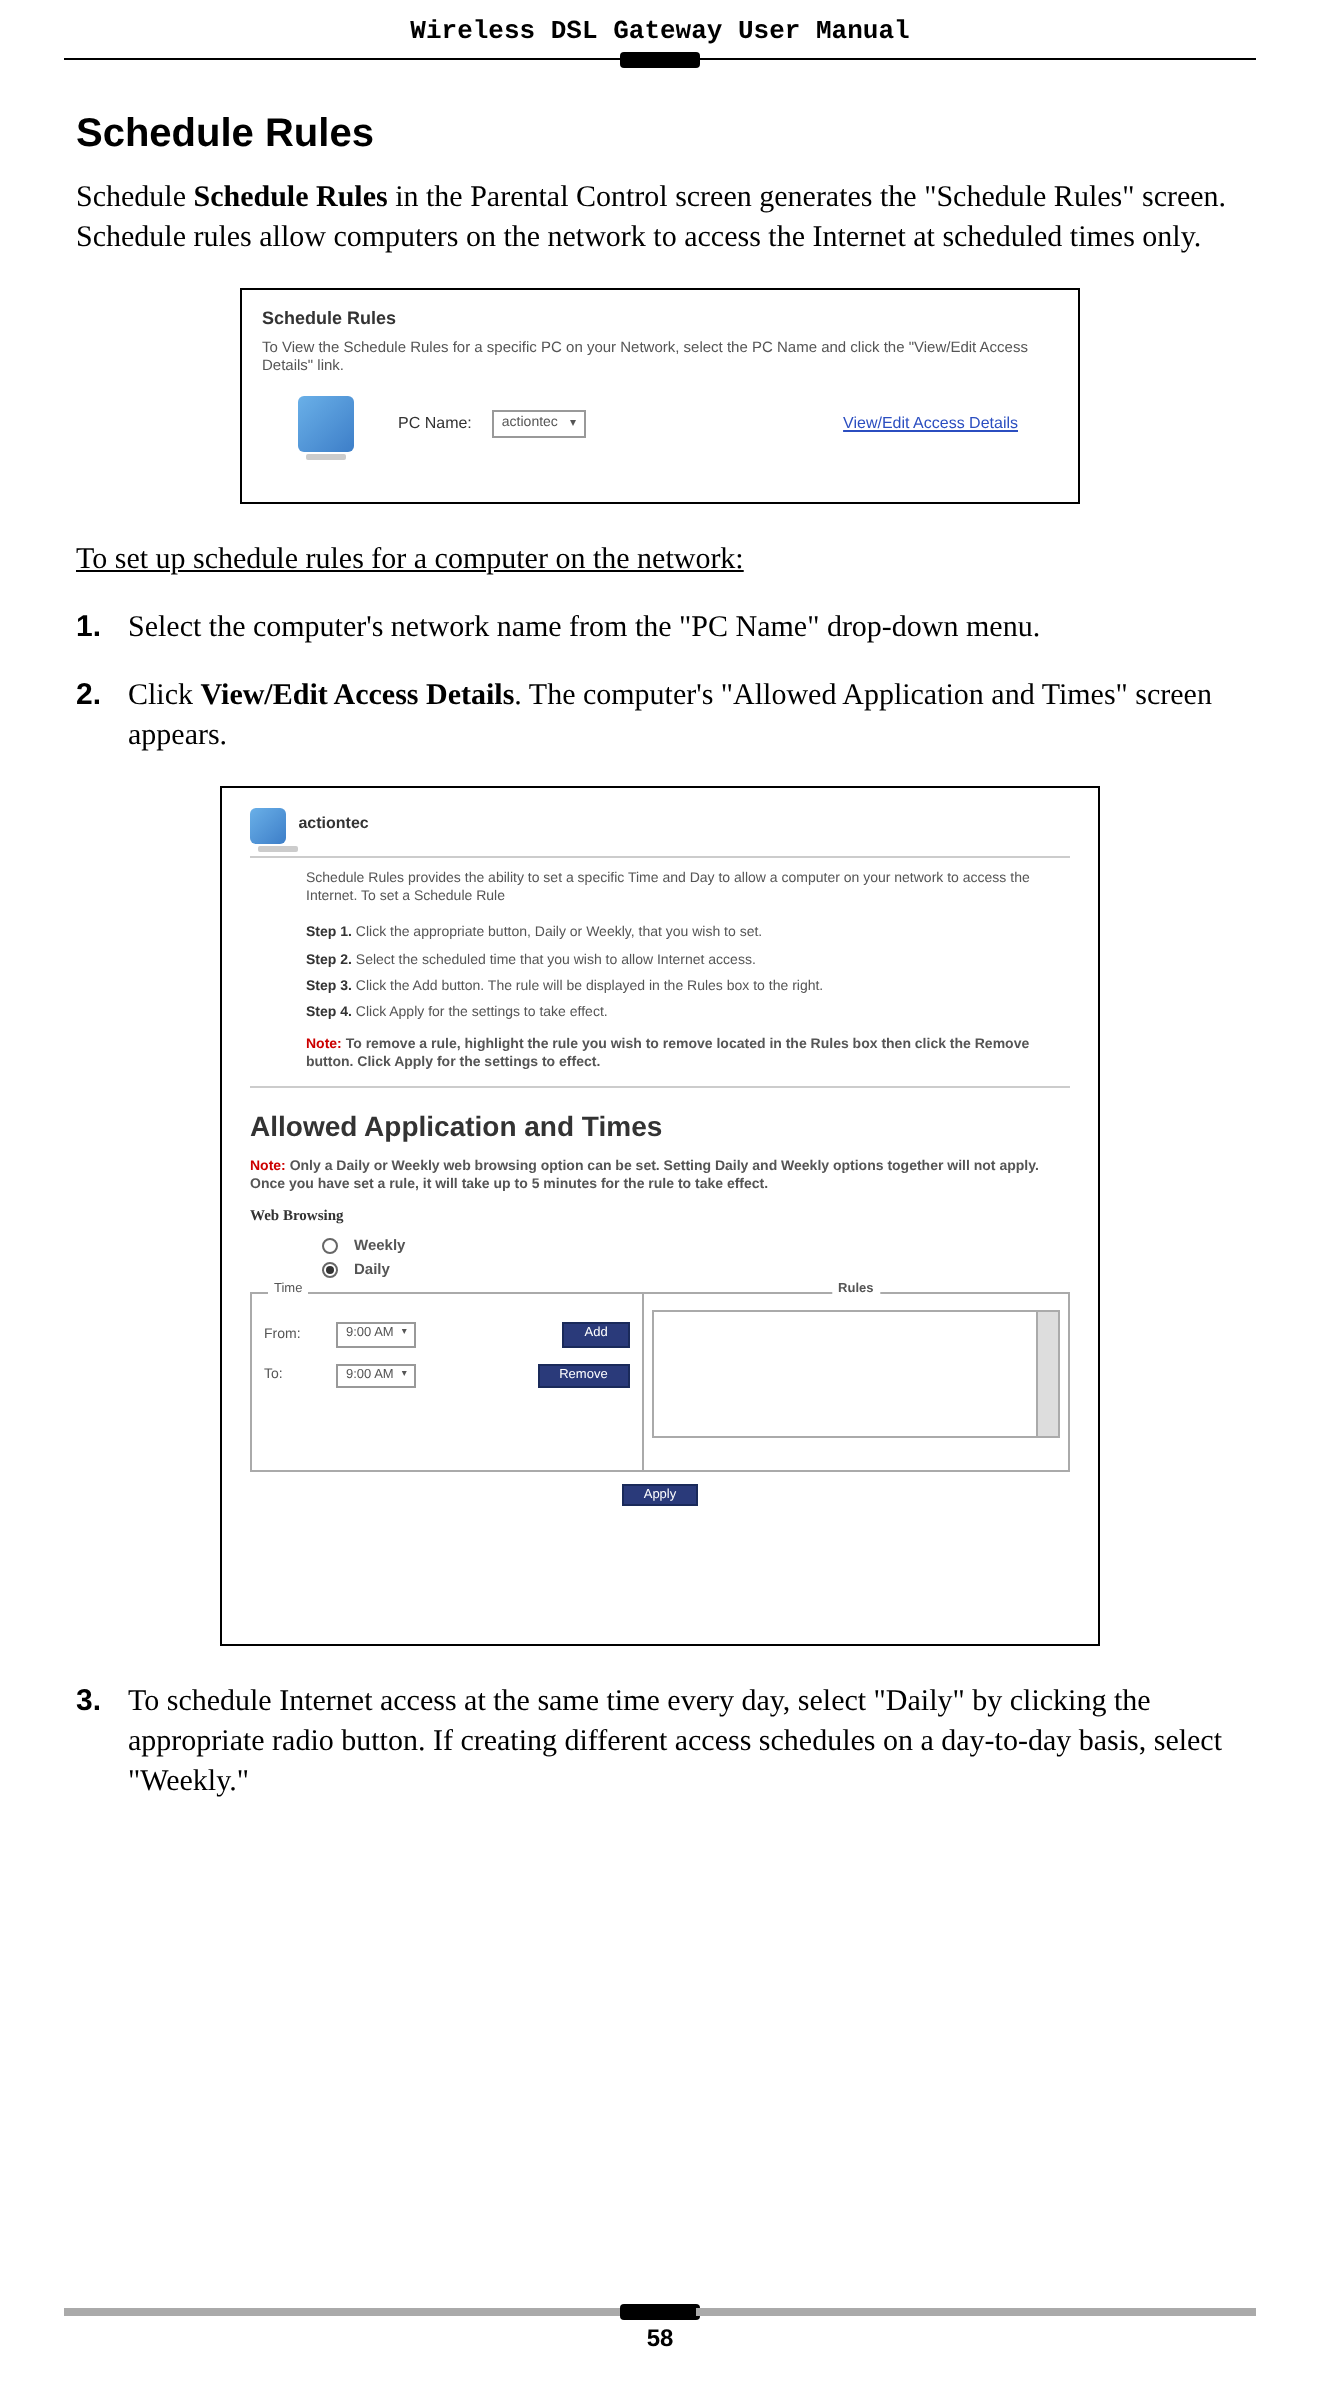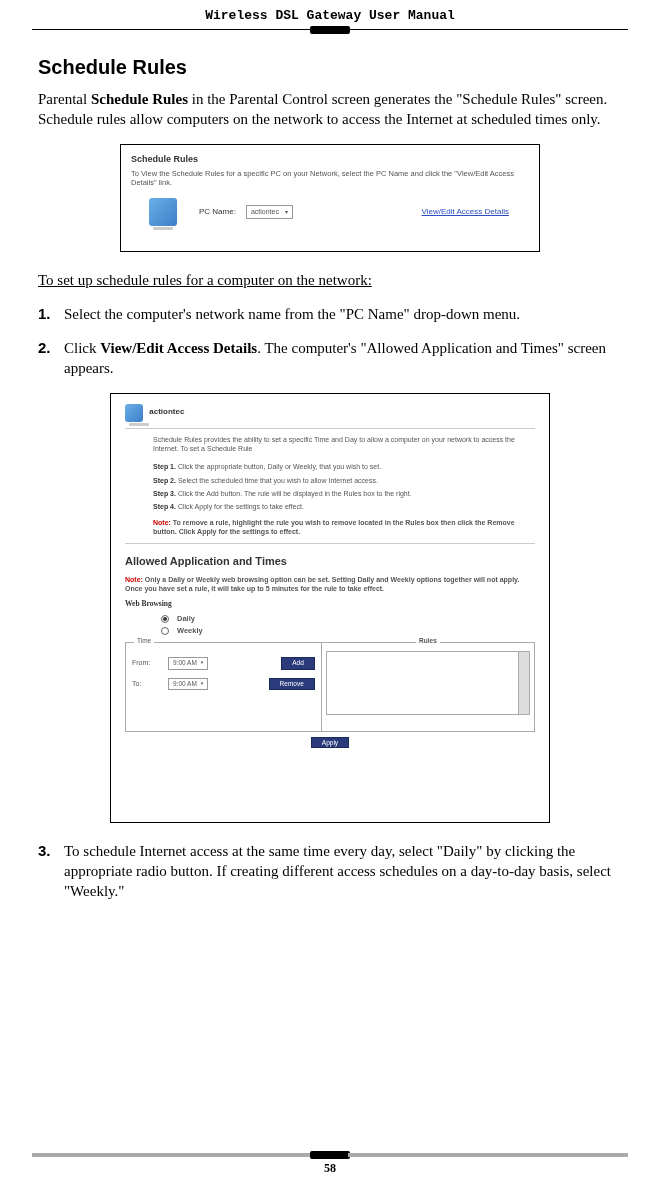--- a/index.html
+++ b/index.html
@@ -152,7 +152,7 @@
 <div class="content">
   <h1 class="section">Schedule Rules</h1>
   <p class="intro">
-    <span>Parental </span><span class="bold-inline">Schedule Rules</span><span> in the Parental Control screen generates the "Schedule Rules" screen. Schedule rules allow computers on the network to access the Internet at scheduled times only.</span>
+    <span>Schedule </span><span class="bold-inline">Schedule Rules</span><span> in the Parental Control screen generates the "Schedule Rules" screen. Schedule rules allow computers on the network to access the Internet at scheduled times only.</span>
   </p>
 
   <div class="figure-box fig1">

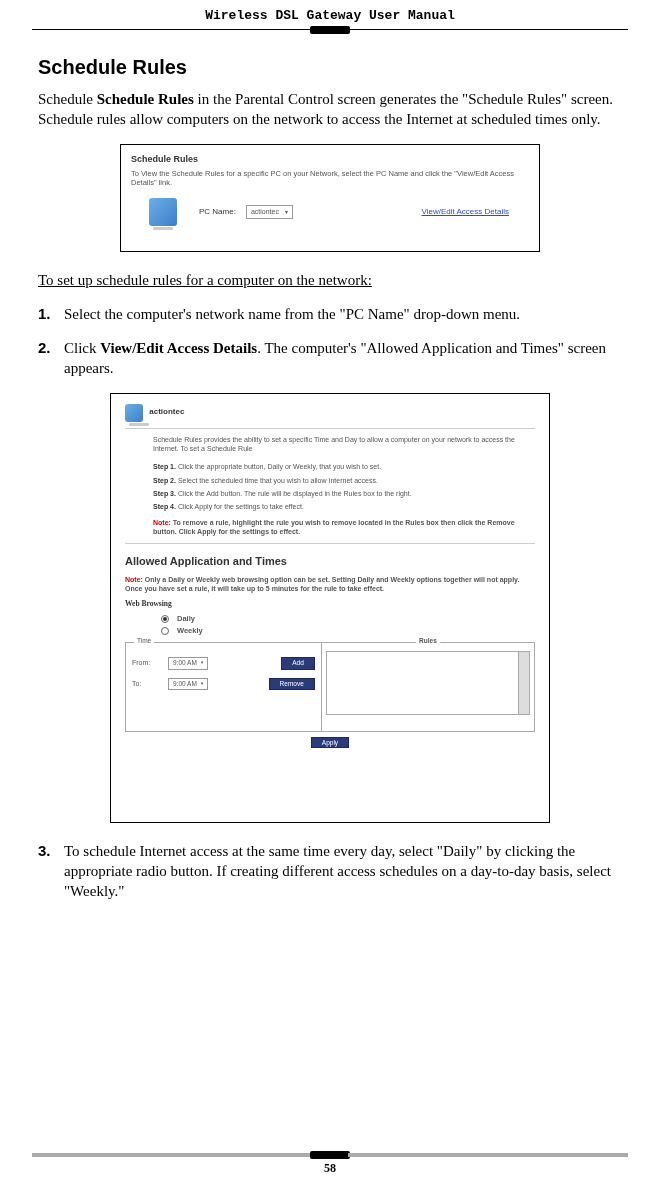--- a/index.html
+++ b/index.html
@@ -105,7 +105,7 @@
   .fig2 .step b { color: #333; }
   .fig2 .note-red { font-size: 7px; margin: 6px 0 4px 28px; }
   .fig2 .note-red .red { color: #c00; font-weight: bold; }
-  .fig2 .sec-title { font-weight: bold; font-size: 11px; color: #333; margin: 10px 0 4px 0; }
+  .fig2 .sec-title { font-weight: bold; font-size: 14px; color: #333; margin: 10px 0 4px 0; }
   .fig2 .sub-label { font-weight: bold; font-size: 7.5px; color: #333; margin: 6px 0 4px 0; font-family: Liberation Serif, serif; }
   .fig2 .radio-row { font-size: 7.5px; margin: 2px 0 2px 36px; display: flex; align-items: center; gap: 8px; }
   .fig2 .radio { width: 8px; height: 8px; border: 1px solid #666; border-radius: 50%; display: inline-block; position: relative; }

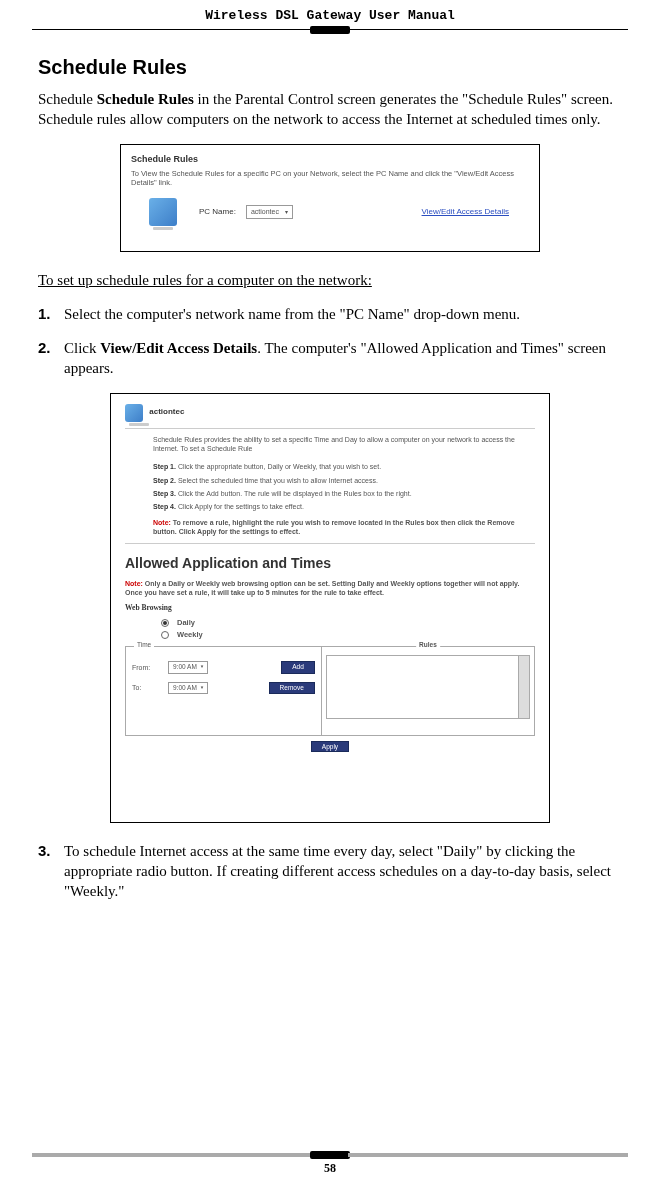--- a/index.html
+++ b/index.html
@@ -198,12 +198,12 @@
     <div class="note-red" style="margin-left:0;"><span class="red">Note:</span><b> Only a Daily or Weekly web browsing option can be set. Setting Daily and Weekly options together will not apply. Once you have set a rule, it will take up to 5 minutes for the rule to take effect.</b></div>
     <div class="sub-label">Web Browsing</div>
     <div class="radio-row">
+      <span class="radio"></span>
+      <b>Weekly</b>
+    </div>
+    <div class="radio-row">
       <span class="radio checked"></span>
       <b>Daily</b>
-    </div>
-    <div class="radio-row">
-      <span class="radio"></span>
-      <b>Weekly</b>
     </div>
     <div class="time-rules">
       <div class="time-col">

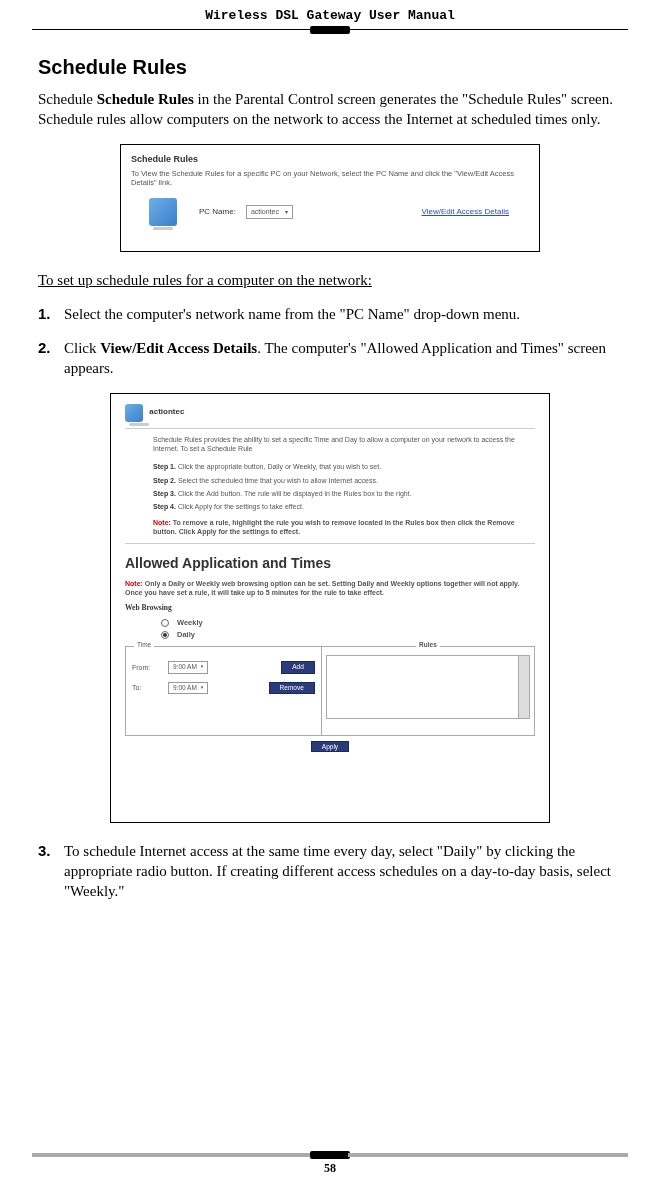--- a/index.html
+++ b/index.html
@@ -137,7 +137,7 @@
   }
   .footer .pg {
     text-align: center;
-    font-family: Liberation Serif, serif;
+    font-family: Liberation Sans, sans-serif;
     font-weight: bold;
     font-size: 12px;
     margin-top: 2px;

